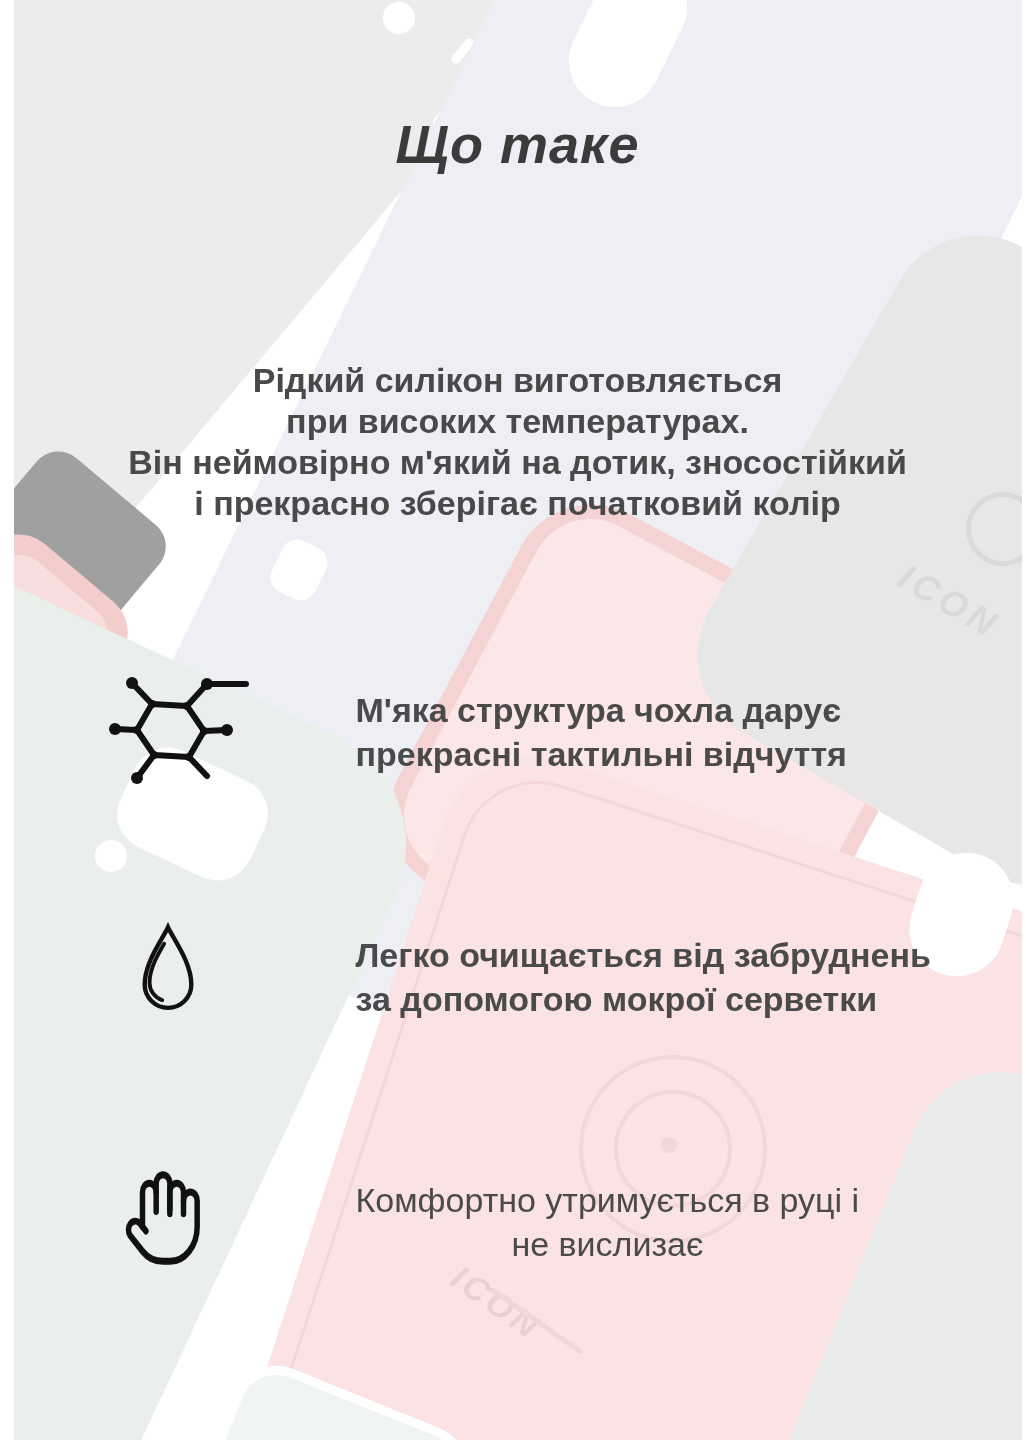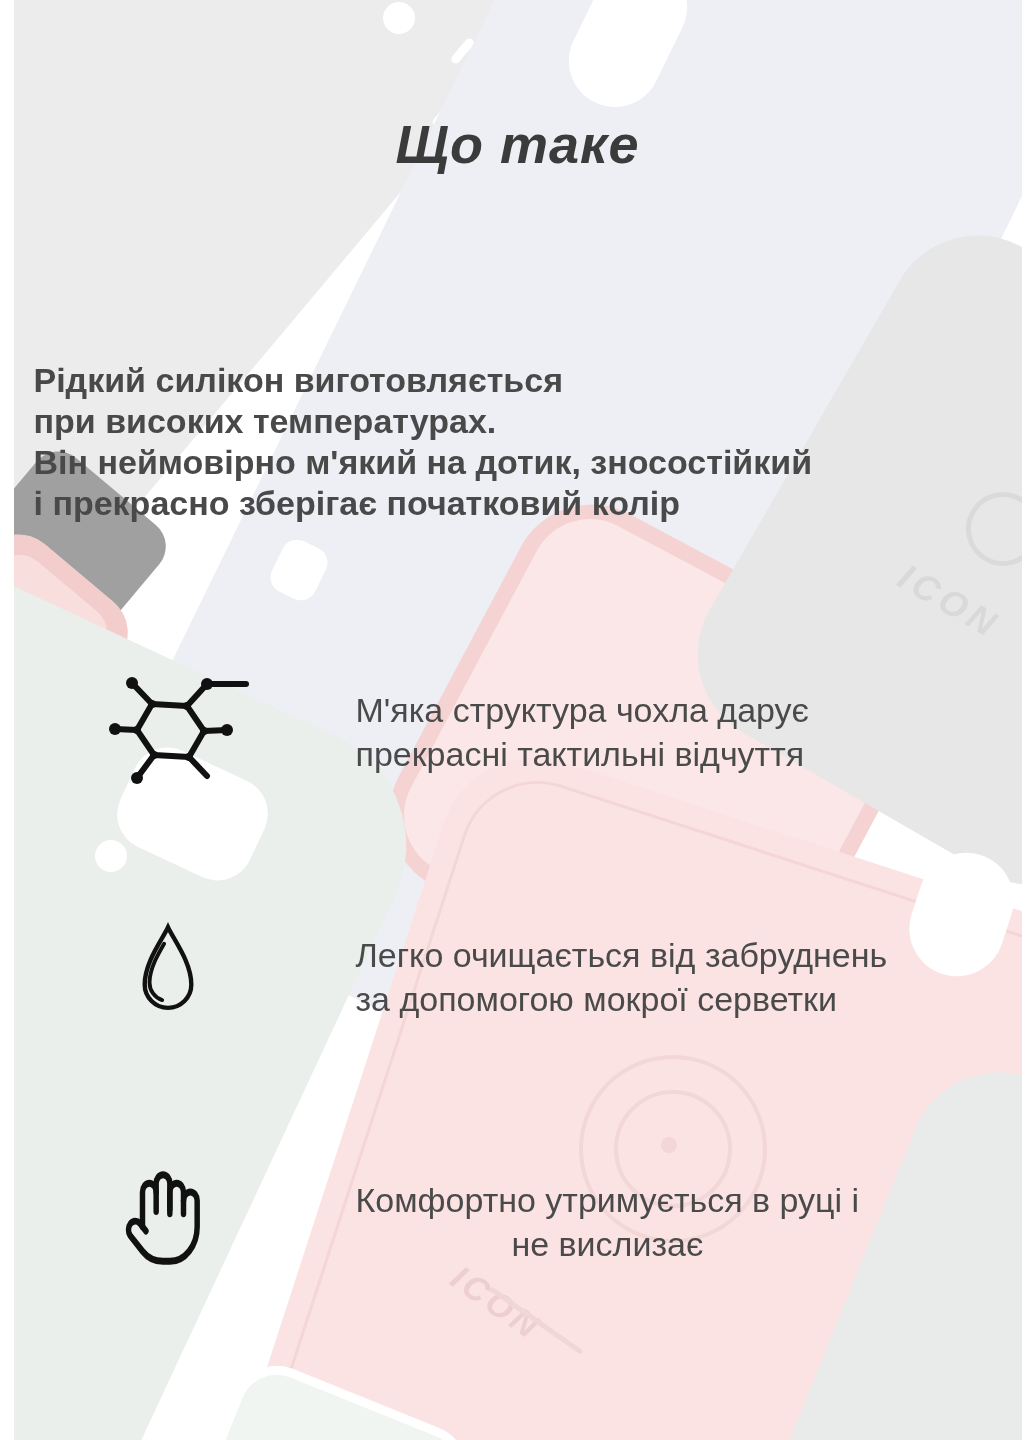--- a/index.html
+++ b/index.html
@@ -62,7 +62,7 @@
   
   .title{position:absolute;top:112px;left:0;right:0;text-align:center;
         font:italic 700 54px/64px "Liberation Sans",sans-serif;color:#3b3b3b;letter-spacing:1px;}
-  .intro{position:absolute;top:360px;left:20px;right:20px;text-align:left;
+  .intro{position:absolute;top:360px;left:20px;right:20px;text-align:center;
         font:700 34px/41px "Liberation Sans",sans-serif;color:#494949;white-space:pre-line;}
   .feature-text{position:absolute;left:342px;font:400 34px/44px "Liberation Sans",sans-serif;
         color:#4a4a4a;white-space:pre-line;}

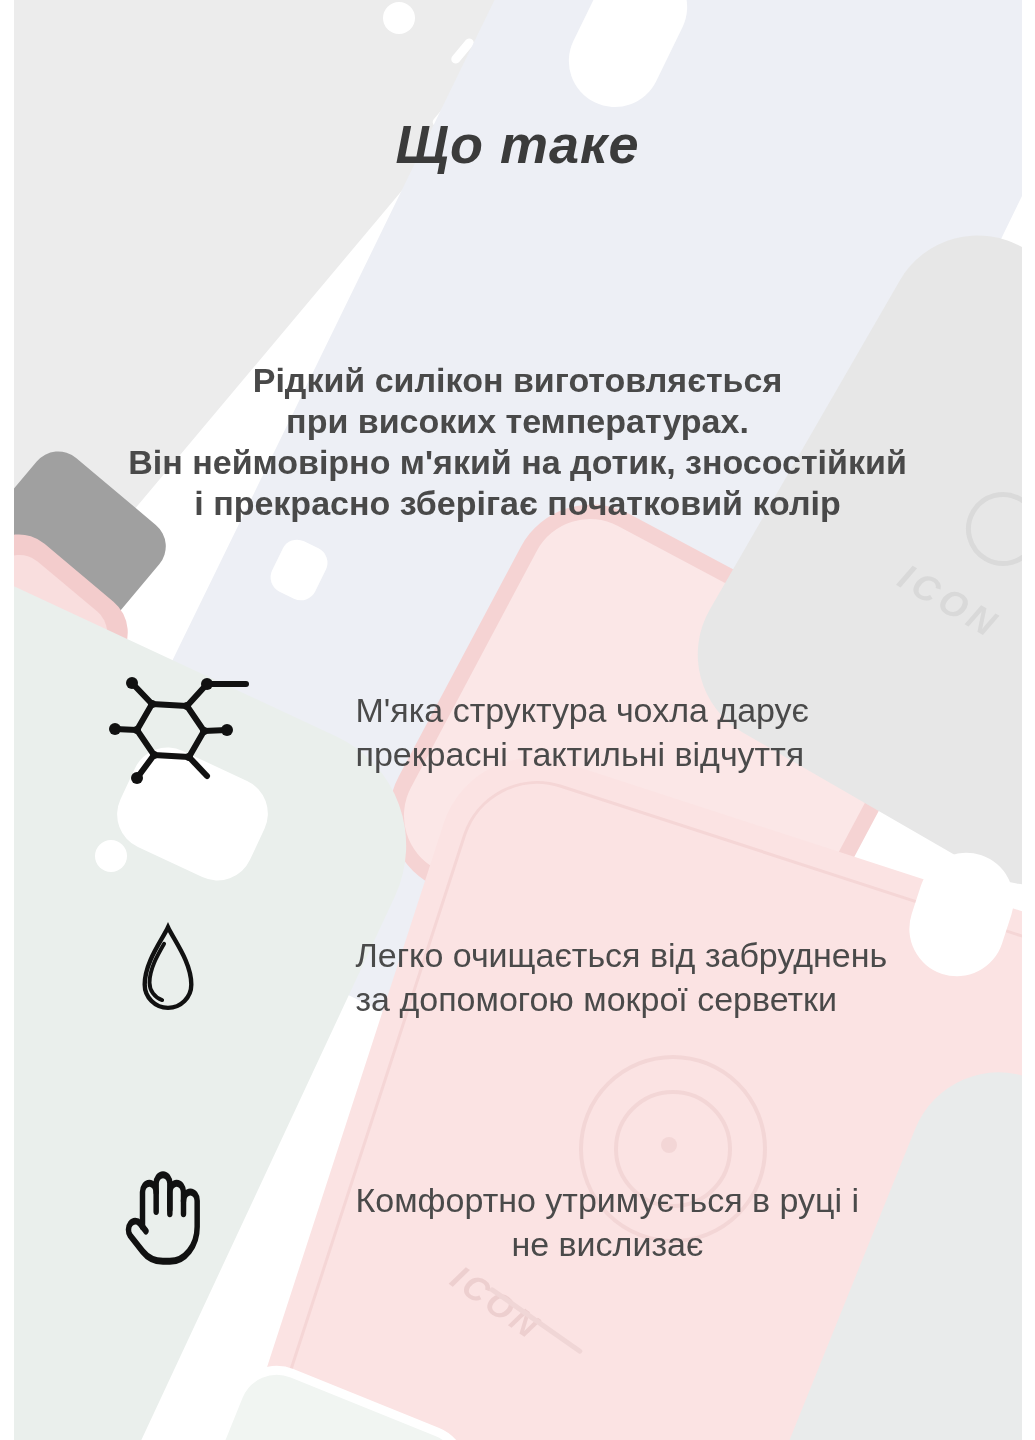--- a/index.html
+++ b/index.html
@@ -66,7 +66,7 @@
         font:700 34px/41px "Liberation Sans",sans-serif;color:#494949;white-space:pre-line;}
   .feature-text{position:absolute;left:342px;font:400 34px/44px "Liberation Sans",sans-serif;
         color:#4a4a4a;white-space:pre-line;}
-  .ft-1{top:688px;} .ft-2{top:933px;} .ft-3{top:1178px;text-align:center;}
+  .ft-1{top:688px;font-weight:bold;} .ft-2{top:933px;} .ft-3{top:1178px;text-align:center;}
   .feature-icon{position:absolute;}
   .fi-1{left:92px;top:670px;} .fi-2{left:120px;top:920px;} .fi-3{left:108px;top:1166px;}
 </style>

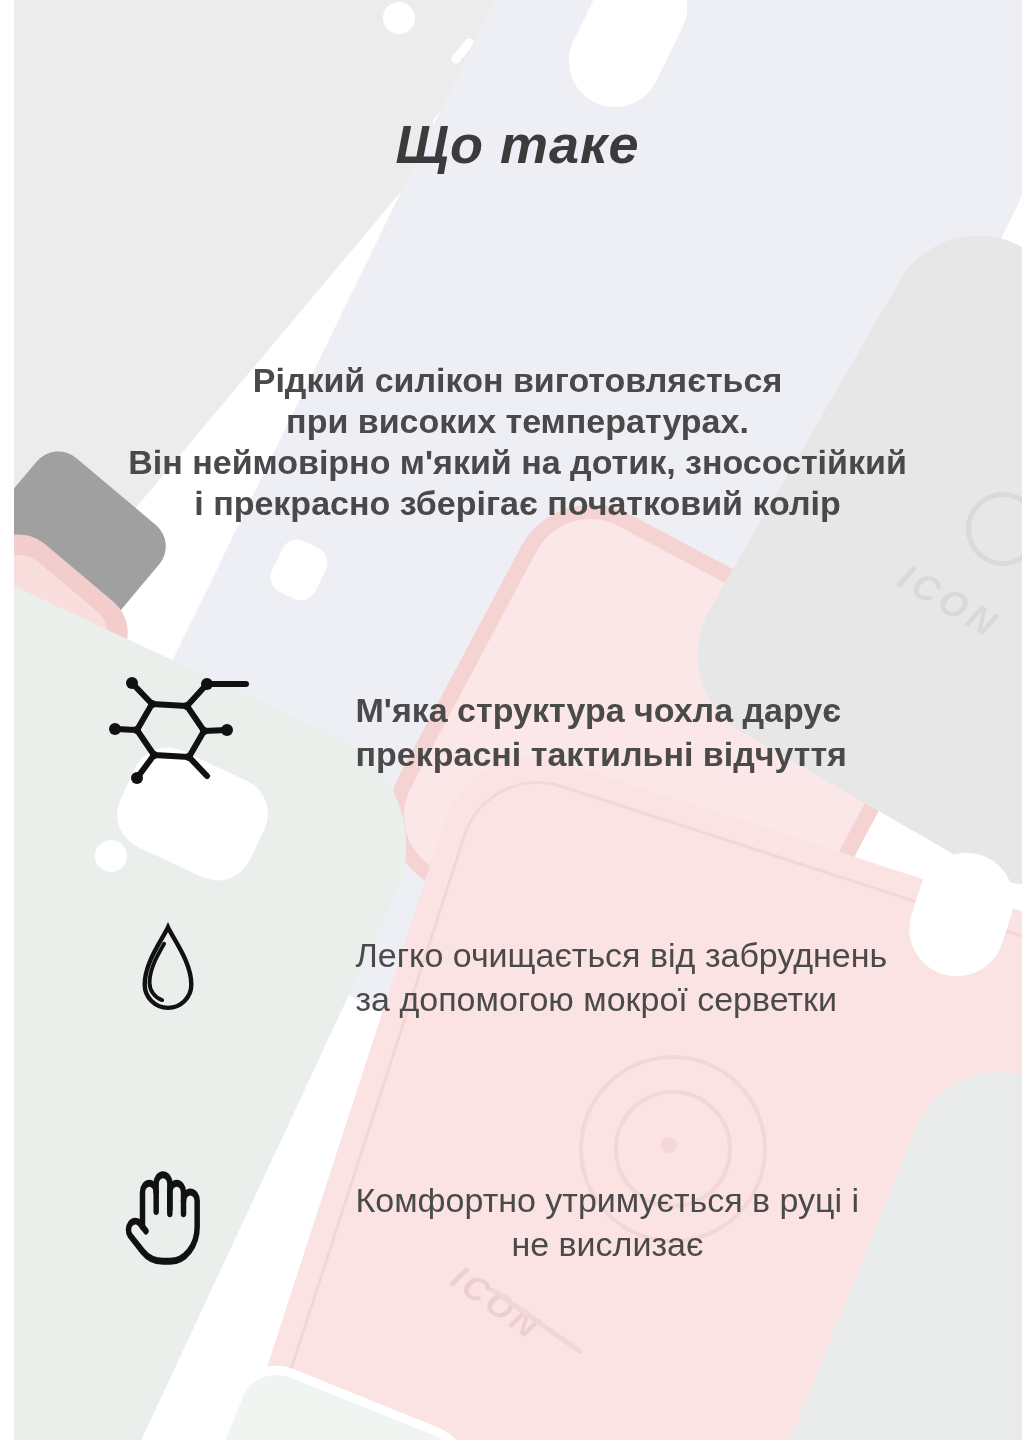--- a/index.html
+++ b/index.html
@@ -66,7 +66,7 @@
         font:700 34px/41px "Liberation Sans",sans-serif;color:#494949;white-space:pre-line;}
   .feature-text{position:absolute;left:342px;font:400 34px/44px "Liberation Sans",sans-serif;
         color:#4a4a4a;white-space:pre-line;}
-  .ft-1{top:688px;font-weight:bold;} .ft-2{top:933px;} .ft-3{top:1178px;text-align:center;}
+  .ft-1{top:688px;font-weight:bold;} .ft-2{top:933px;font-weight:bold;} .ft-3{top:1178px;text-align:center;}
   .feature-icon{position:absolute;}
   .fi-1{left:92px;top:670px;} .fi-2{left:120px;top:920px;} .fi-3{left:108px;top:1166px;}
 </style>

